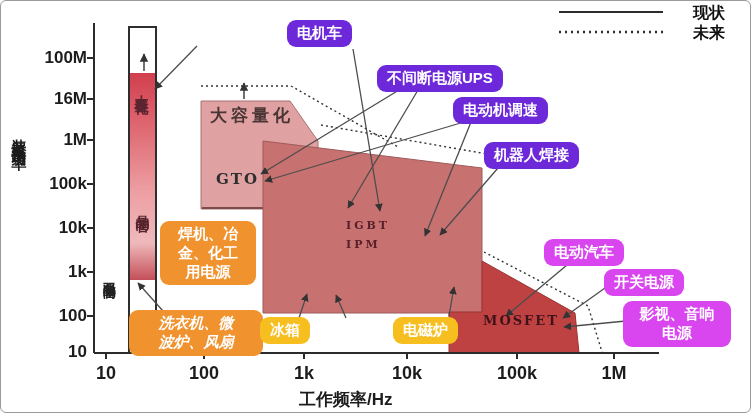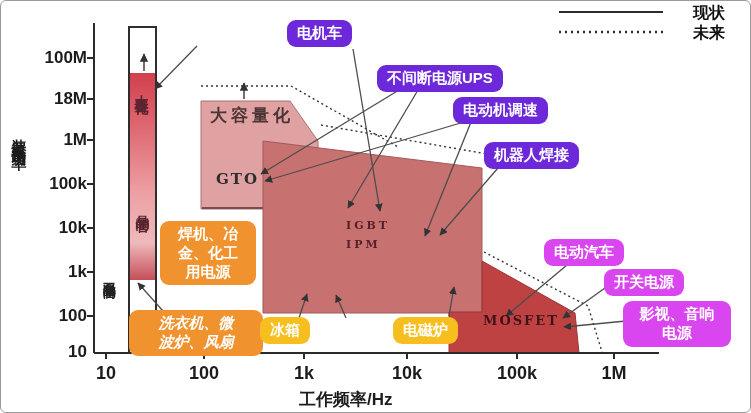--- a/index.html
+++ b/index.html
@@ -134,7 +134,7 @@
   <div class="axis-title-x">工作频率/Hz</div>
 
   <span class="ytick" style="left:30px;top:47px;">100M</span>
-  <span class="ytick" style="left:30px;top:88px;">18M</span>
+  <span class="ytick" style="left:30px;top:88px;">16M</span>
   <span class="ytick" style="left:30px;top:129px;">1M</span>
   <span class="ytick" style="left:30px;top:173px;">100k</span>
   <span class="ytick" style="left:30px;top:217px;">10k</span>

